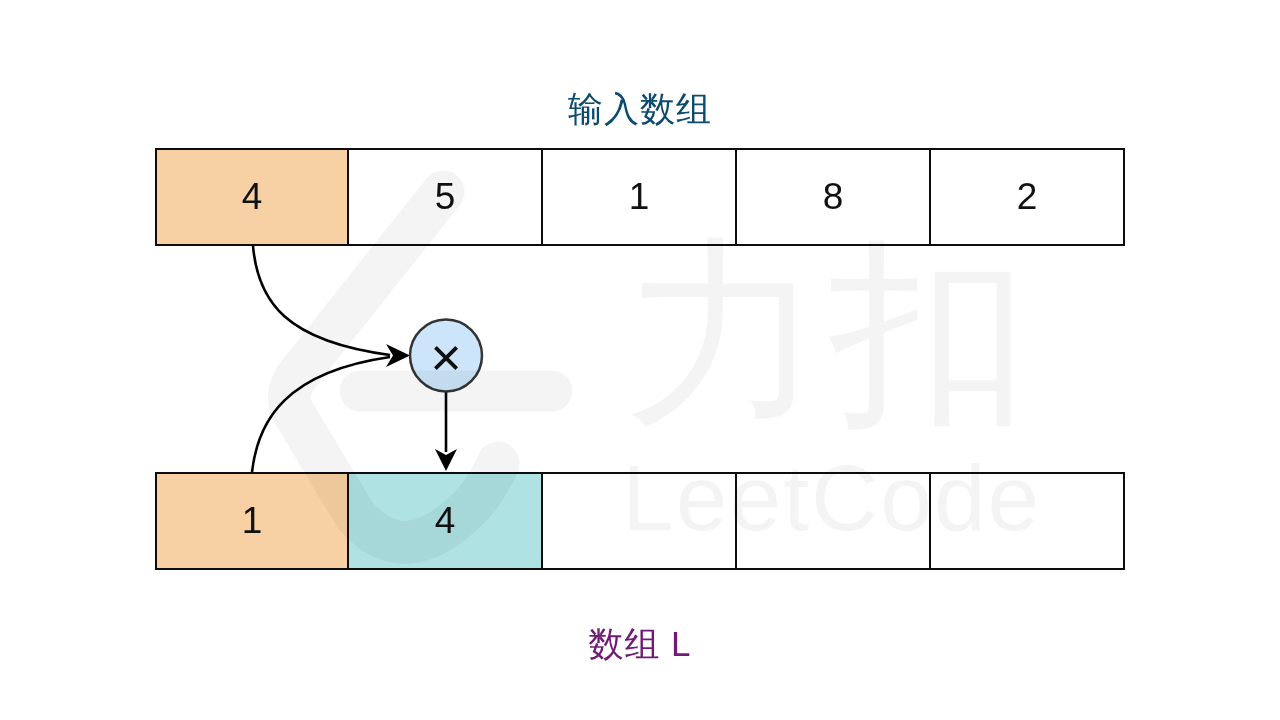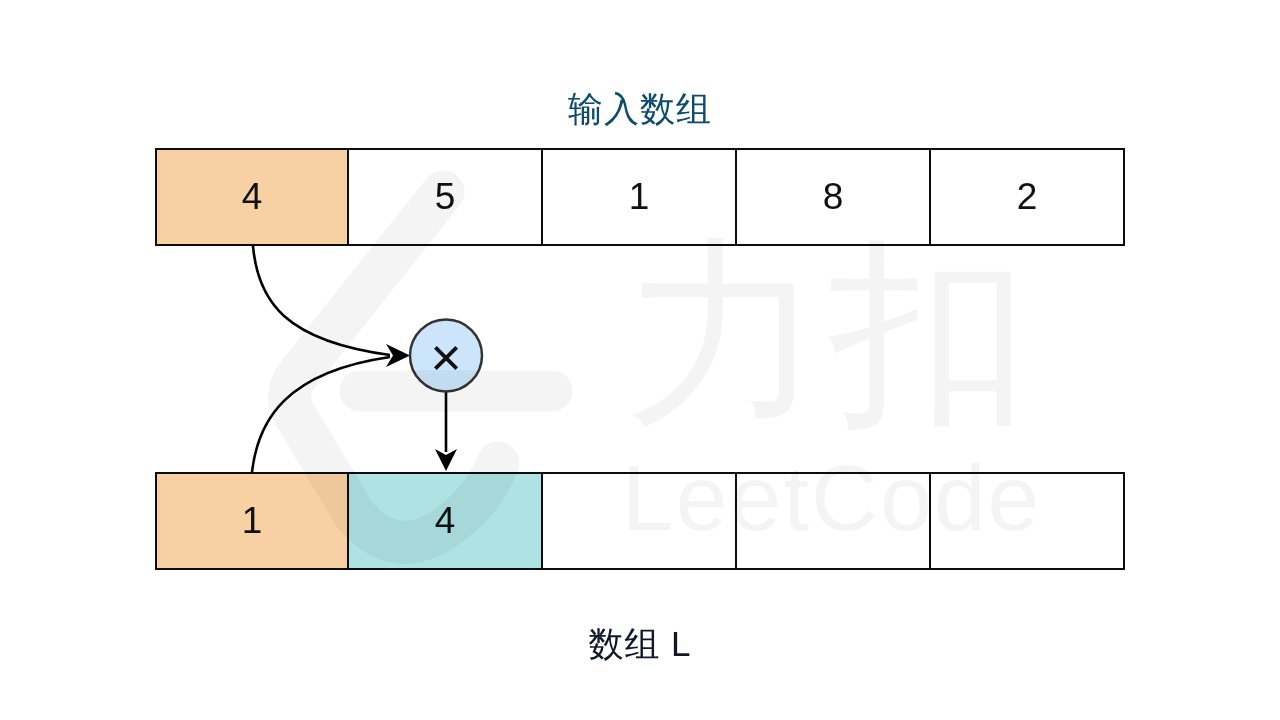--- a/index.html
+++ b/index.html
@@ -13,7 +13,7 @@
   }
   .diagram-footer-label{
     position:absolute;left:155px;top:621px;width:970px;height:46px;
-    text-align:center;font-size:35px;line-height:46px;letter-spacing:1px;color:#0f172a;
+    text-align:center;font-size:35px;line-height:46px;letter-spacing:1px;color:#701a75;
   }
   .array{position:absolute;left:155px;display:flex;}
   .array.top{top:148px;}

